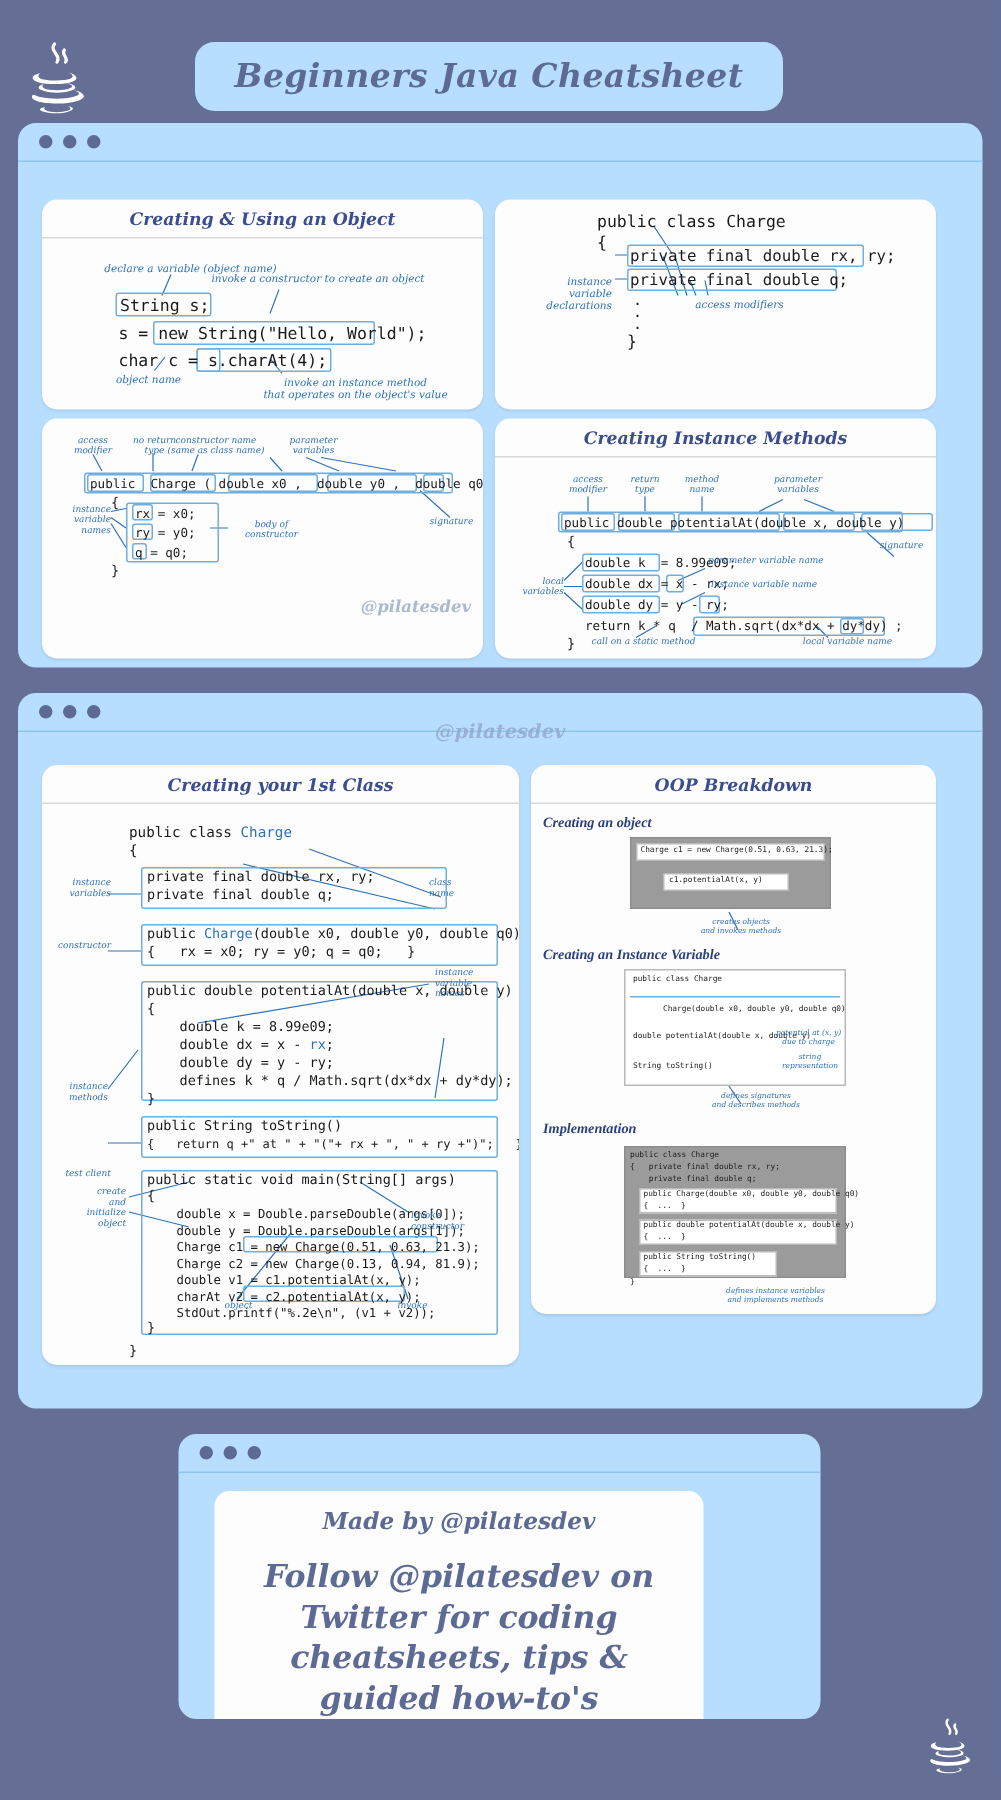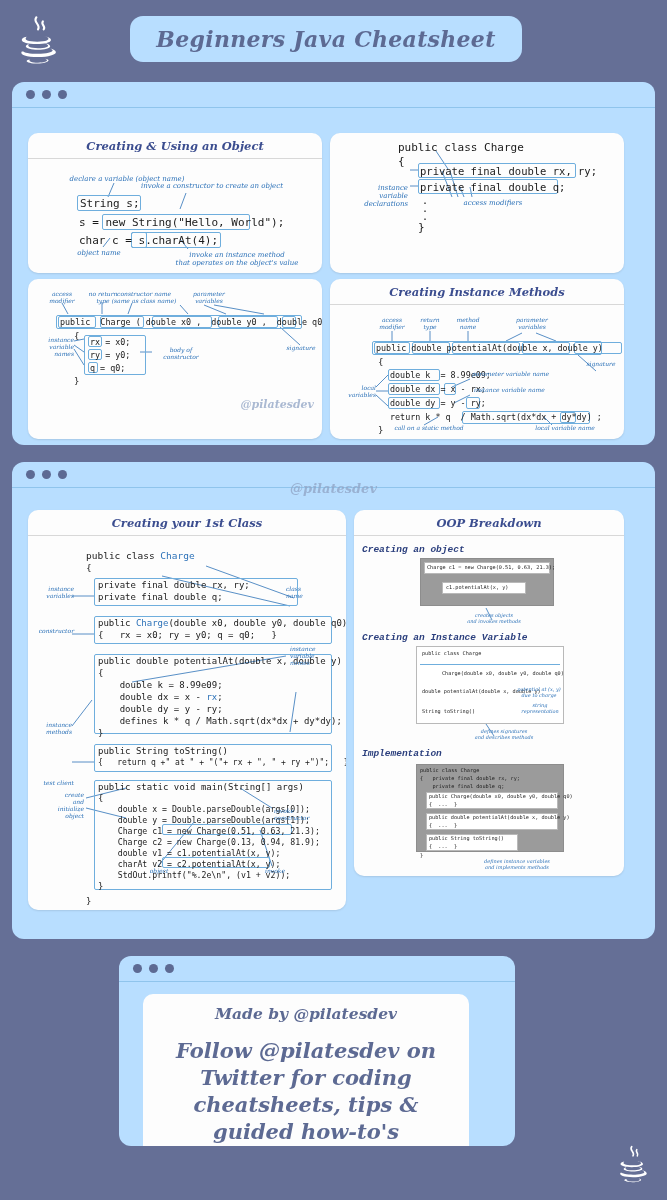--- a/index.html
+++ b/index.html
@@ -12,7 +12,7 @@
   .page { position: relative; width: 667px; height: 1200px; background: #656f96; }
 
   
-  .header { position: absolute; top: 4px; left: 0; width: 536px; height: 72px; }
+  .header { position: absolute; top: 16px; left: 0; width: 536px; height: 72px; }
   .java-logo { position: absolute; left: 12px; top: 8px; width: 52px; height: 56px; }
   .title-pill {
     position: absolute; left: 130px; top: 12px; width: 392px; height: 46px;

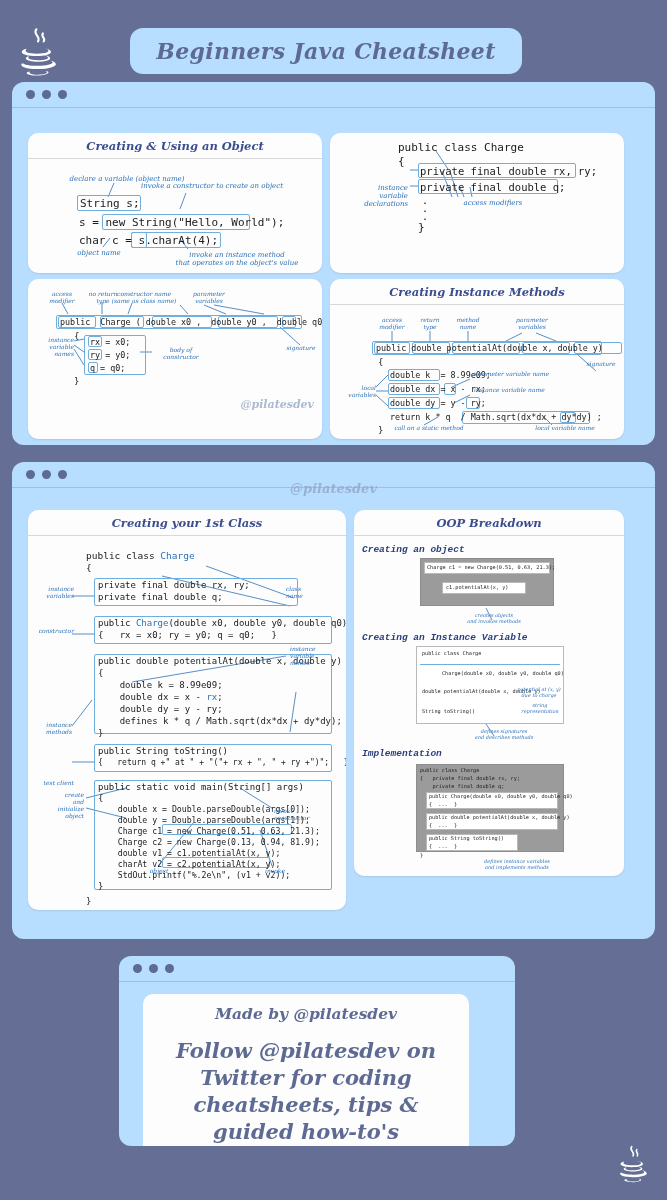--- a/index.html
+++ b/index.html
@@ -79,7 +79,7 @@
 
   
   .sub-head {
-    position: absolute; font-family: Liberation Mono, monospace;
+    position: absolute; font-family: Liberation Serif, serif;
     font-weight: bold; font-style: italic; color: #2b3f7d; font-size: 9.5px;
     white-space: nowrap;
   }

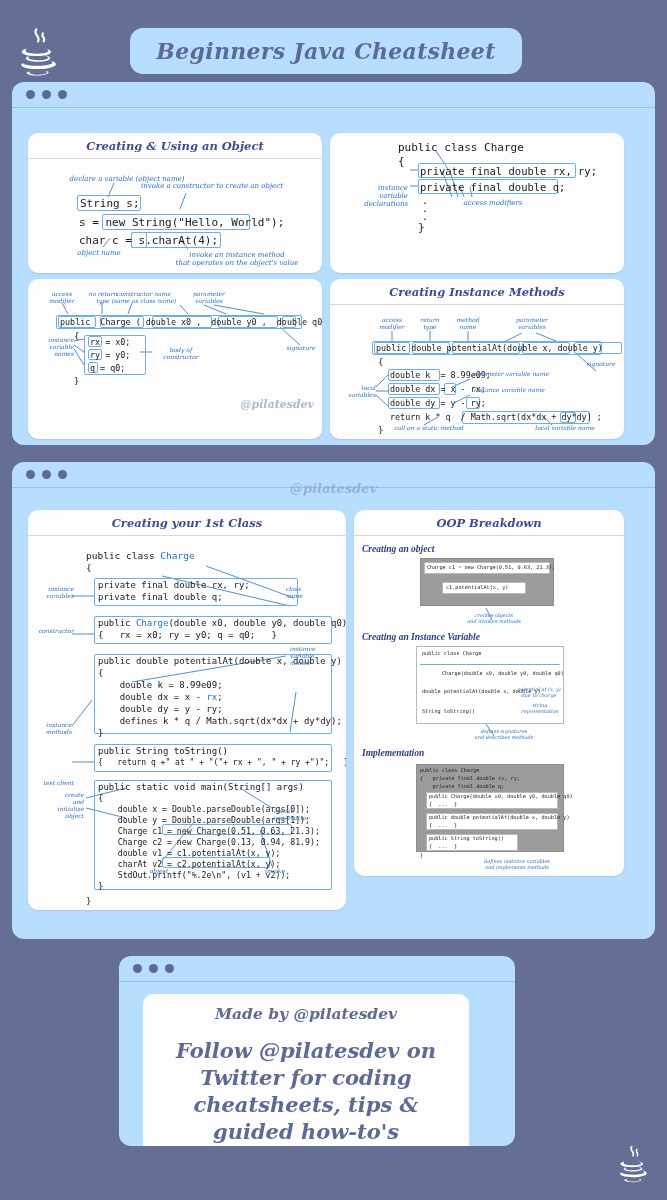--- a/index.html
+++ b/index.html
@@ -453,7 +453,7 @@
     </div>
   </div>
 
-  <div class="panel" style="left:119px; top:956px; width:396px; height:190px;">
+  <div class="panel" style="left:119px; top:956px; width:428px; height:190px;">
     <div class="panel-bar">
       <div class="dots">
         <span class="dot"></span>

